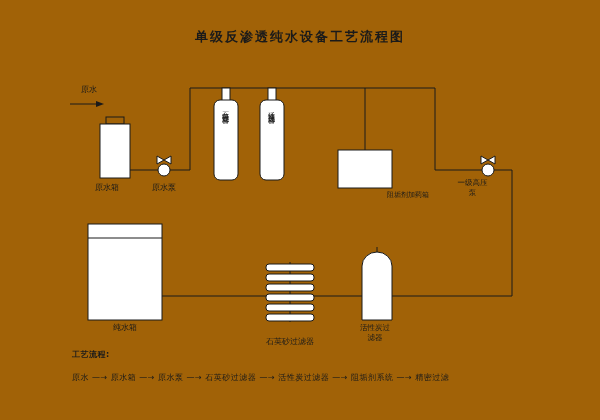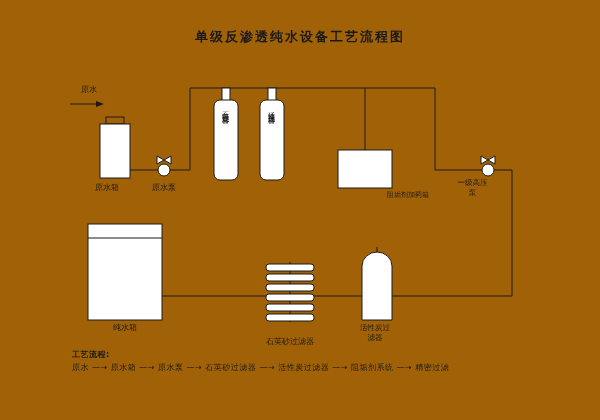--- a/index.html
+++ b/index.html
@@ -120,7 +120,7 @@
   <div class="lbl wrap" style="left:357px; top:323px; width:36px; font-size:7.5px;">活性炭过滤器</div>
 
   <div class="flow head" style="top:349px;">工艺流程:</div>
-  <div class="flow" style="top:362px;">原水 —→ 原水箱 —→ 原水泵 —→ 石英砂过滤器 —→ 活性炭过滤器 —→ 阻垢剂系统 —→ 精密过滤</div>
+  <div class="flow" style="top:372px;">原水 —→ 原水箱 —→ 原水泵 —→ 石英砂过滤器 —→ 活性炭过滤器 —→ 阻垢剂系统 —→ 精密过滤</div>
 
 </div>
 

